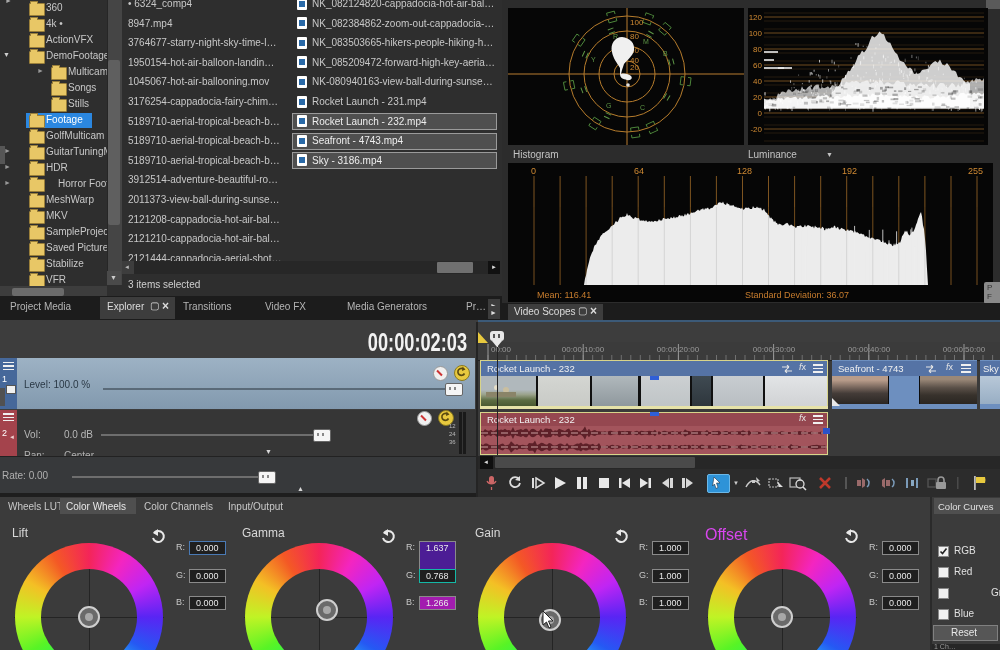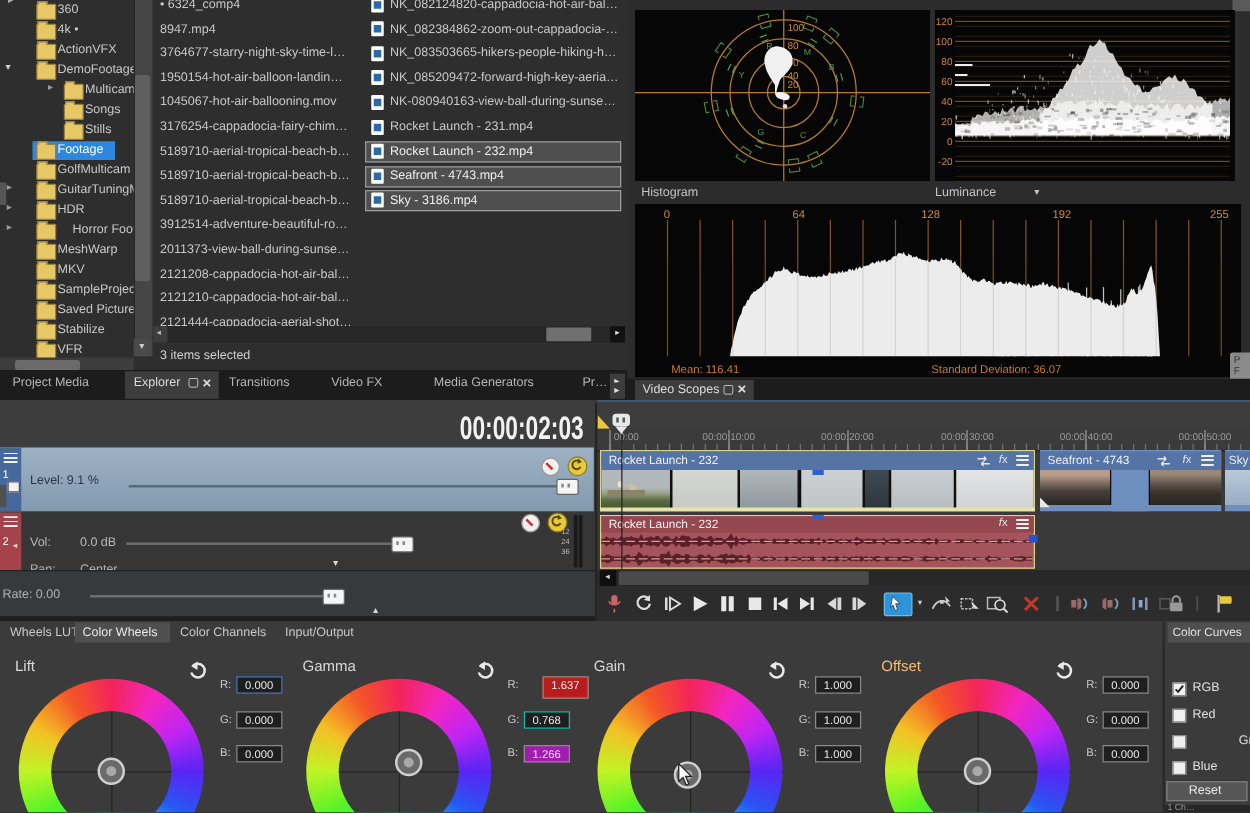--- a/index.html
+++ b/index.html
@@ -816,7 +816,7 @@
 <div class="ham" style="left:3px;top:362px;width:11px;height:10px;"></div>
 <div style="position:absolute;left:2px;top:374px;font-size:9px;color:#fff;font-weight:normal;white-space:nowrap;">1</div>
 <div style="position:absolute;left:6px;top:385px;width:8px;height:7px;background:#f0f0f0;border:1px solid #555;"></div>
-<div style="position:absolute;left:24px;top:379px;font-size:10px;color:#2a3845;font-weight:normal;white-space:nowrap;">Level: 9.1 %</div>
+<div style="position:absolute;left:24px;top:379px;font-size:10px;color:#2a3845;font-weight:normal;white-space:nowrap;">Level: 100.0 %</div>
 <div style="position:absolute;left:103px;top:388px;width:352px;height:2px;background:#5a6a78;"></div>
 <div style="position:absolute;left:445px;top:383px;width:16px;height:11px;background:#f5f5f5;border:1px solid #666;border-radius:2px;">
       <div style="position:absolute;left:3px;top:3px;width:2px;height:3px;background:#888;"></div>

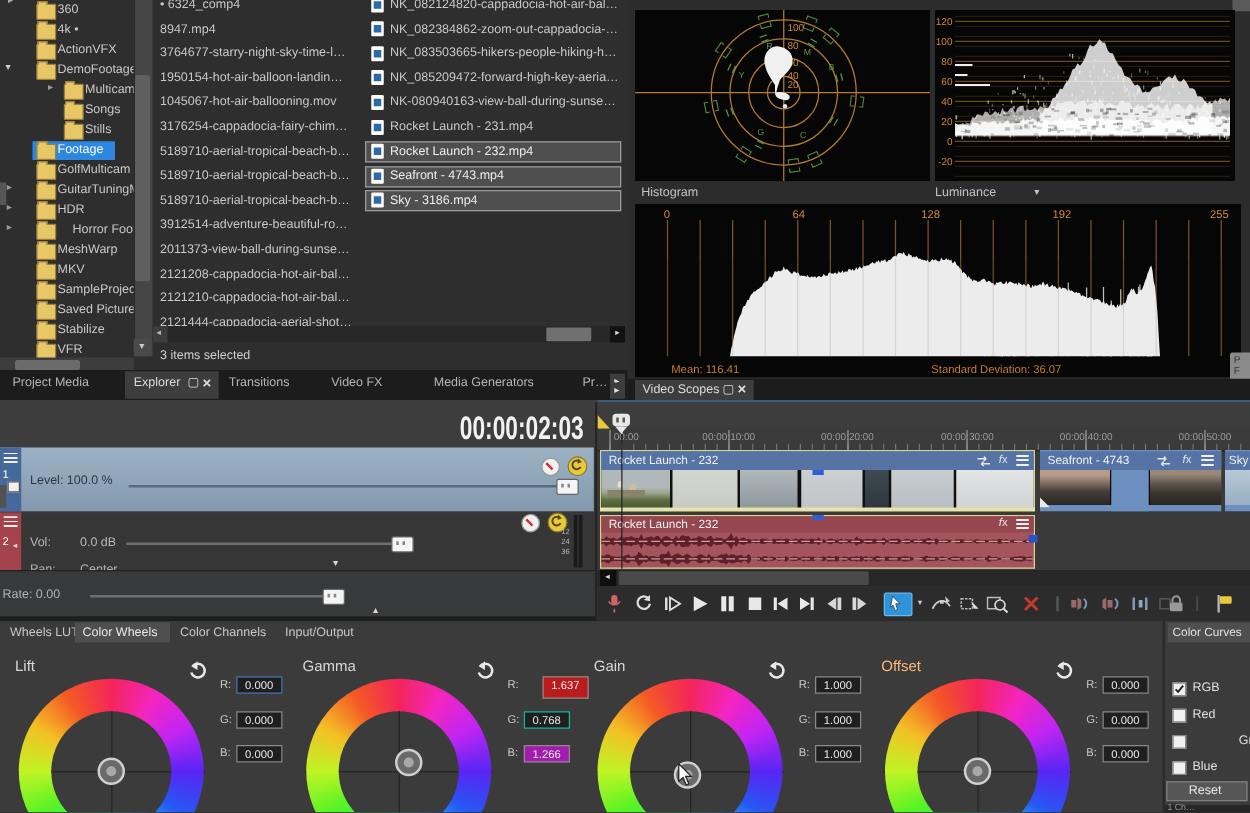--- a/index.html
+++ b/index.html
@@ -1195,7 +1195,7 @@
 <div style="position:absolute;left:652px;top:596.0px;width:37px;height:14px;background:#1f1f1f;border:1px solid #8a8a8a;box-sizing:border-box;">
       <div style="position:absolute;left:6px;top:1px;font-size:9px;color:#e8e8e8;font-weight:normal;white-space:nowrap;">1.000</div>
     </div>
-<div style="position:absolute;left:705px;top:526px;font-size:12px;color:#fdba74;font-weight:normal;white-space:nowrap;">Offset</div>
+<div style="position:absolute;left:705px;top:526px;font-size:16px;color:#d946ef;font-weight:normal;white-space:nowrap;">Offset</div>
 <svg class="abs" style="left:843px;top:528px;" width="17" height="17" viewBox="0 0 17 17">
       <g transform="scale(-1,1) translate(-17,0)">
         <path d="M13,5 A5.5,5.5 0 1 0 14,10" fill="none" stroke="#e8e8e8" stroke-width="2"></path>

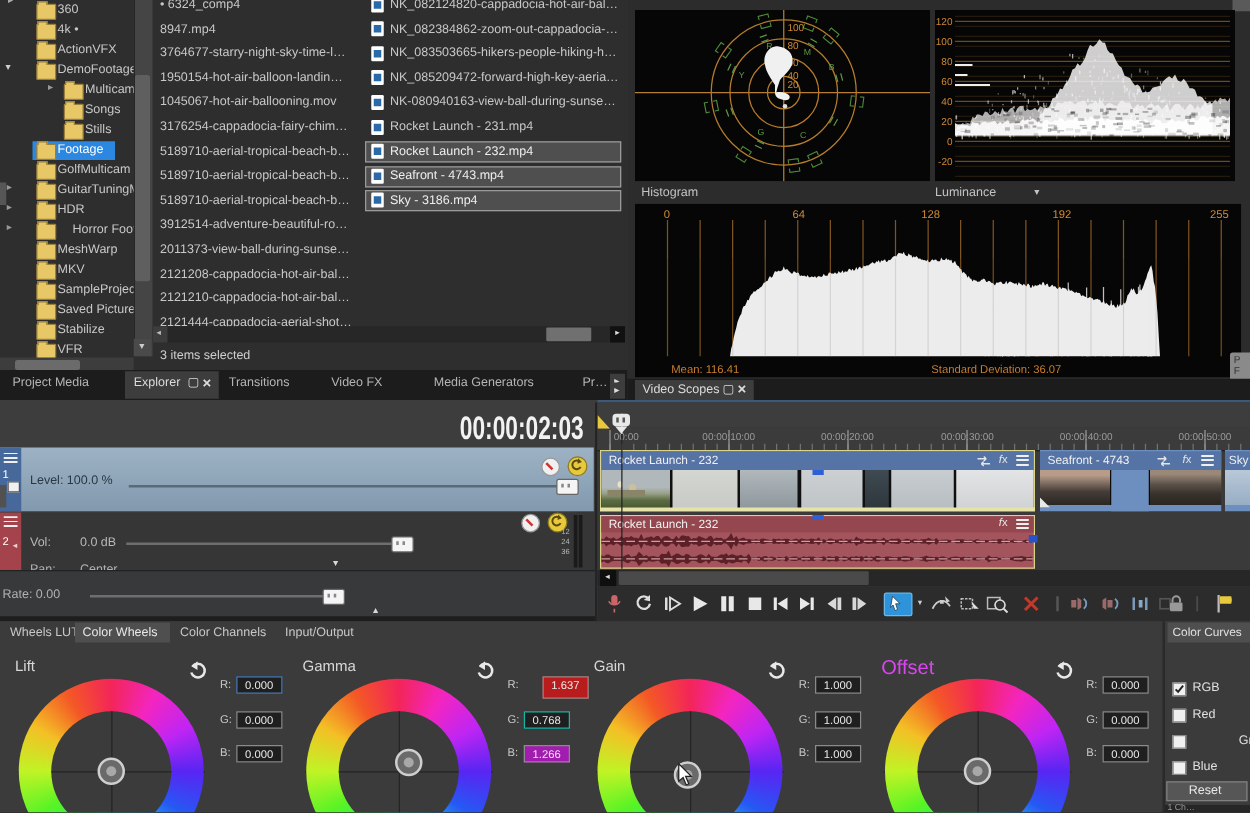--- a/index.html
+++ b/index.html
@@ -1157,7 +1157,7 @@
 <div style="position:absolute;left:316px;top:599px;width:22px;height:22px;border-radius:50%;background:#6a6a6a;border:2px solid #cfcfcf;box-sizing:border-box;"></div>
 <div style="position:absolute;left:323px;top:606px;width:8px;height:8px;border-radius:50%;background:#a8a8a8;"></div>
 <div style="position:absolute;left:406px;top:542.0px;font-size:9px;color:#c8c8c8;font-weight:normal;white-space:nowrap;">R:</div>
-<div style="position:absolute;left:419px;top:541.0px;width:37px;height:18px;background:#b91c1c;border:1px solid #8a8a8a;box-sizing:border-box;margin-left:15px;">
+<div style="position:absolute;left:419px;top:541.0px;width:37px;height:29px;background:#4c1d95;border:1px solid #8a8a8a;box-sizing:border-box;">
       <div style="position:absolute;left:6px;top:1px;font-size:9px;color:#e8e8e8;font-weight:normal;white-space:nowrap;">1.637</div>
     </div>
 <div style="position:absolute;left:406px;top:569.5px;font-size:9px;color:#c8c8c8;font-weight:normal;white-space:nowrap;">G:</div>

